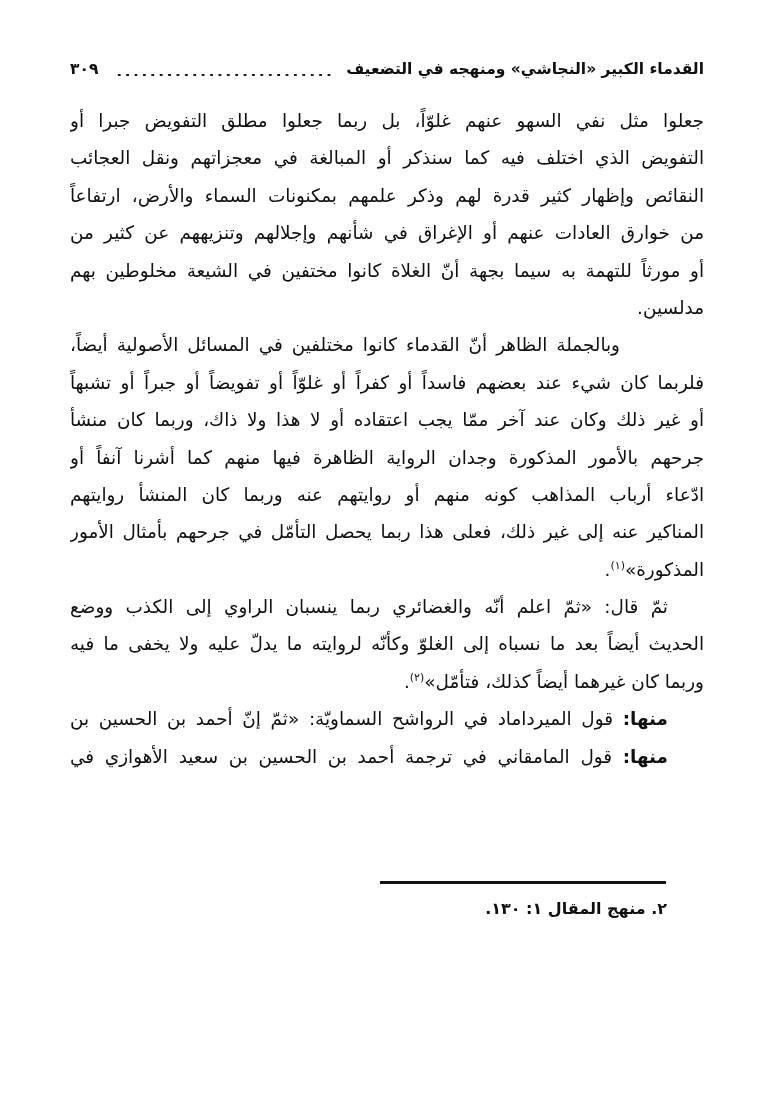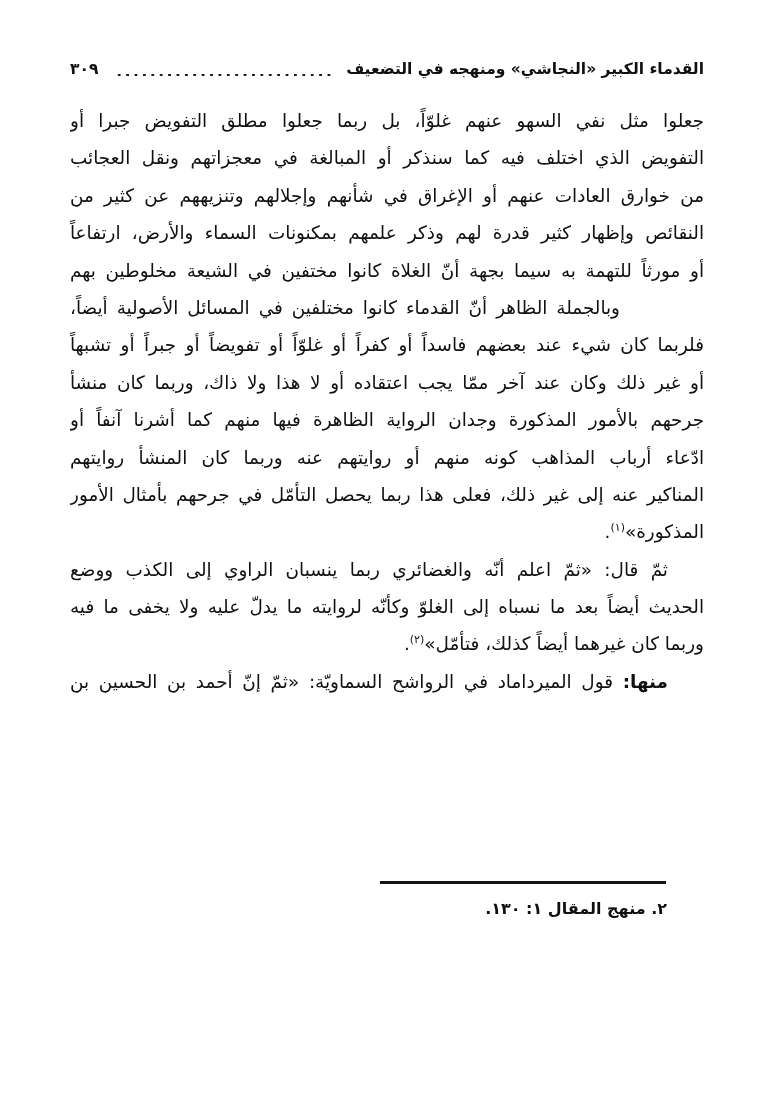--- a/index.html
+++ b/index.html
@@ -69,8 +69,8 @@
 
     <div class="line">جعلوا مثل نفي السهو عنهم غلوّاً، بل ربما جعلوا مطلق التفويض جبرا أو</div>
     <div class="line">التفويض الذي اختلف فيه كما سنذكر أو المبالغة في معجزاتهم ونقل العجائب</div>
+    <div class="line">النقائص وإظهار كثير قدرة لهم وذكر علمهم بمكنونات السماء والأرض، ارتفاعاً</div>
     <div class="line">من خوارق العادات عنهم أو الإغراق في شأنهم وإجلالهم وتنزيههم عن كثير من</div>
-    <div class="line">النقائص وإظهار كثير قدرة لهم وذكر علمهم بمكنونات السماء والأرض، ارتفاعاً</div>
     <div class="line">أو مورثاً للتهمة به سيما بجهة أنّ الغلاة كانوا مختفين في الشيعة مخلوطين بهم</div>
 
     <div class="line indent-lg">وبالجملة الظاهر أنّ القدماء كانوا مختلفين في المسائل الأصولية أيضاً،</div>

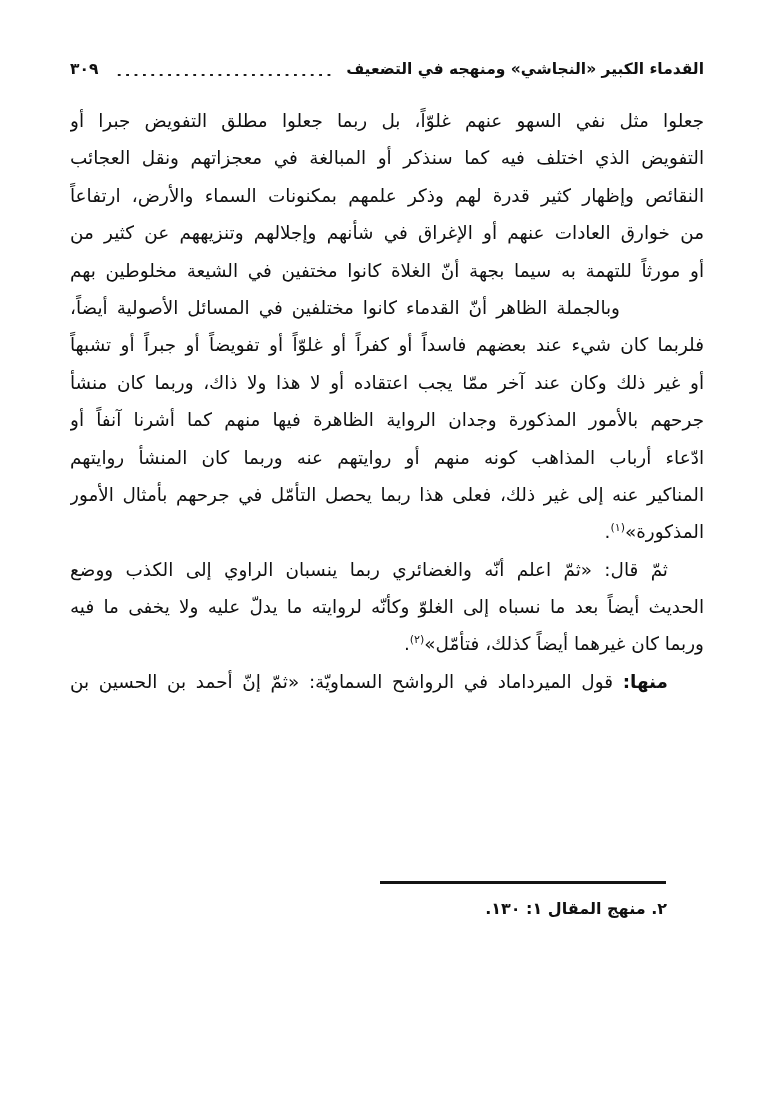--- a/index.html
+++ b/index.html
@@ -72,6 +72,7 @@
     <div class="line">النقائص وإظهار كثير قدرة لهم وذكر علمهم بمكنونات السماء والأرض، ارتفاعاً</div>
     <div class="line">من خوارق العادات عنهم أو الإغراق في شأنهم وإجلالهم وتنزيههم عن كثير من</div>
     <div class="line">أو مورثاً للتهمة به سيما بجهة أنّ الغلاة كانوا مختفين في الشيعة مخلوطين بهم</div>
+    <div class="line last">مدلسين.</div>
 
     <div class="line indent-lg">وبالجملة الظاهر أنّ القدماء كانوا مختلفين في المسائل الأصولية أيضاً،</div>
     <div class="line">فلربما كان شيء عند بعضهم فاسداً أو كفراً أو غلوّاً أو تفويضاً أو جبراً أو تشبهاً</div>

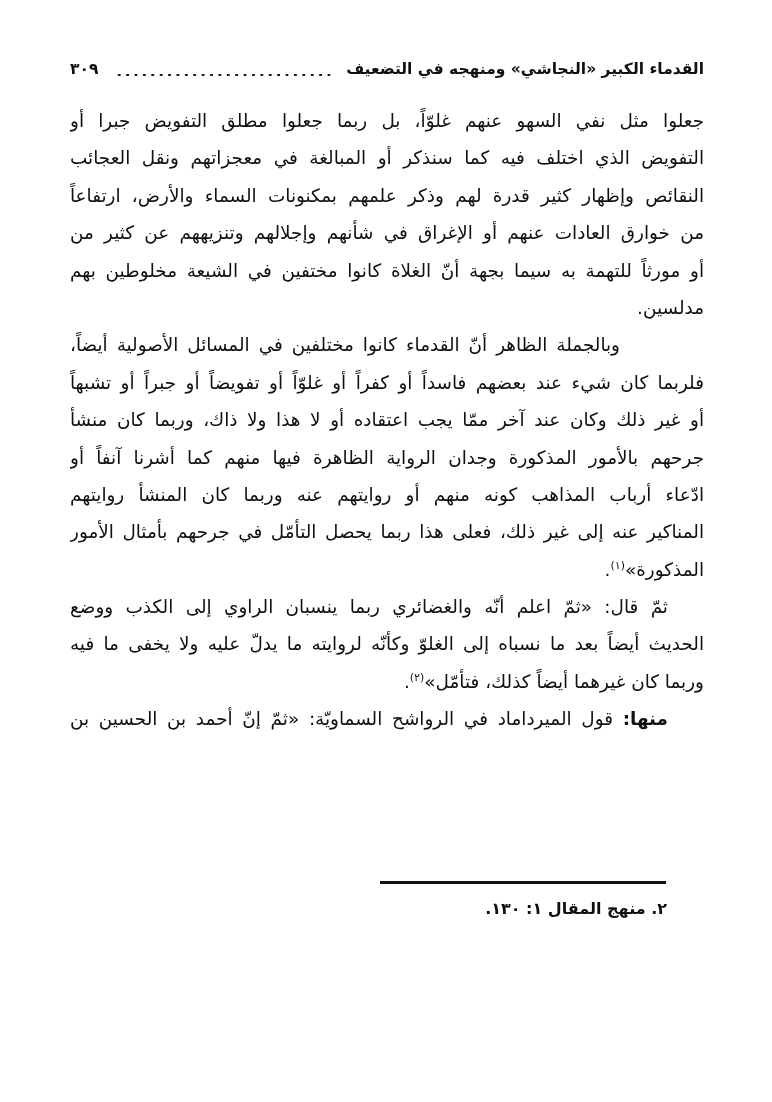--- a/index.html
+++ b/index.html
@@ -88,6 +88,7 @@
 
     <div class="line indent-sm"><b class="lead">منها:</b><span> قول الميرداماد في الرواشح السماويّة: «ثمّ إنّ أحمد بن الحسين بن</span></div>
 
+    <div class="line indent-sm"><b class="lead">منها:</b><span> قول المامقاني في ترجمة أحمد بن الحسين بن سعيد الأهوازي في</span></div>
   </div>
 
   <div class="divider"></div>

